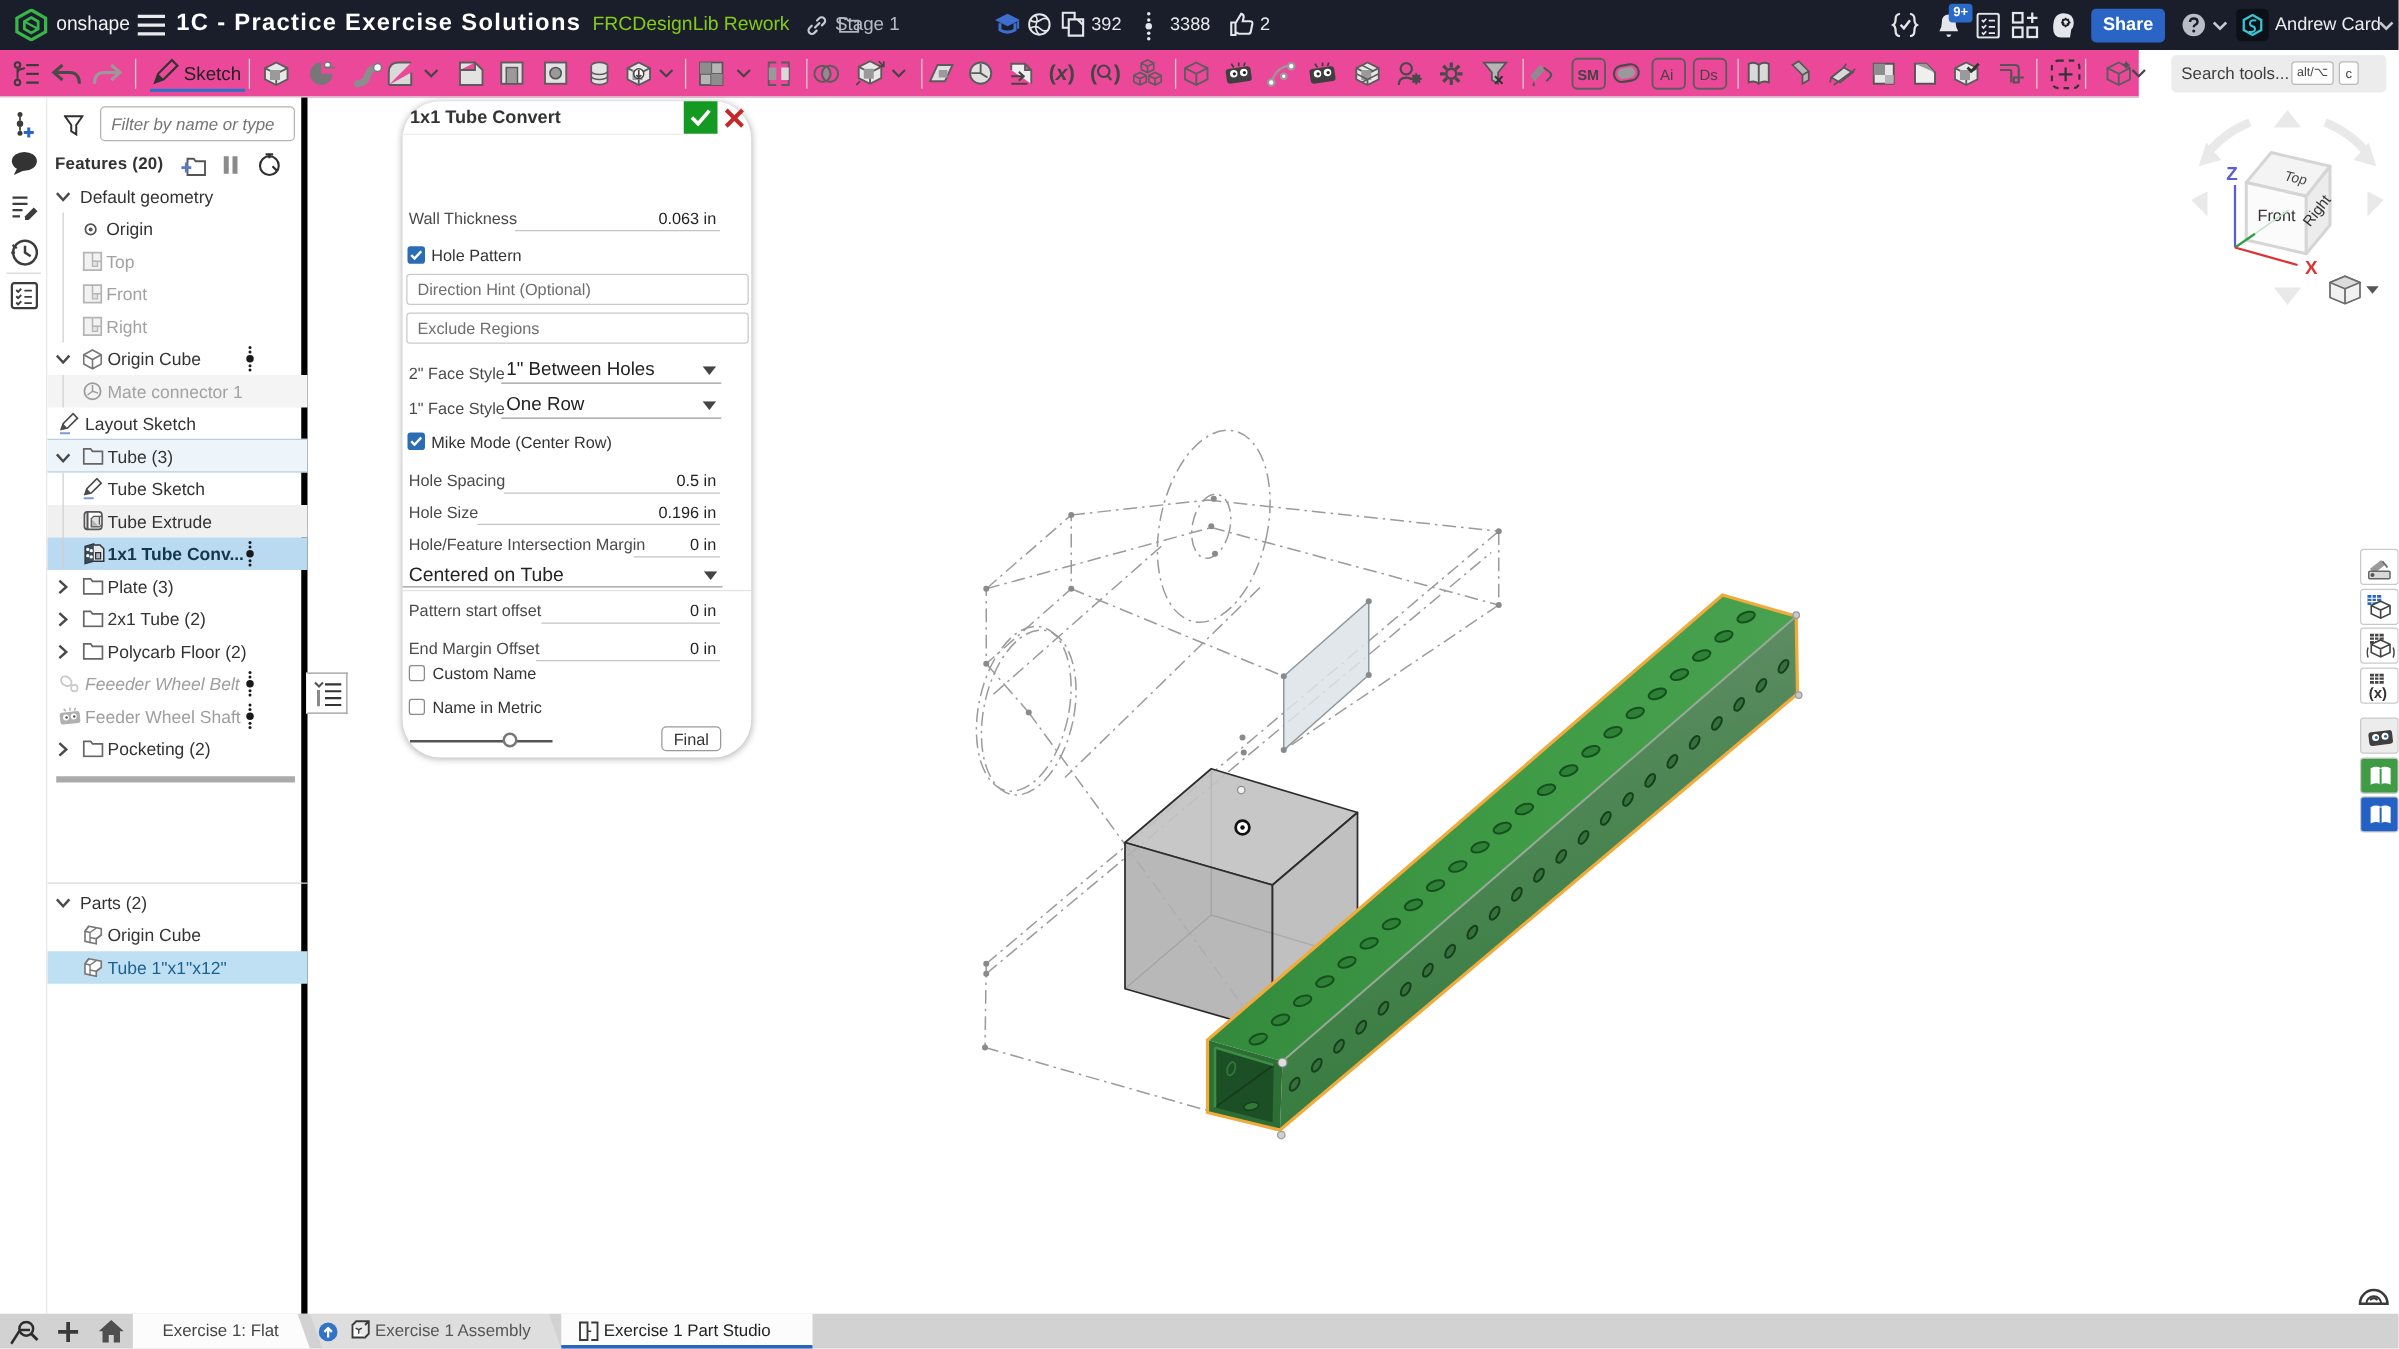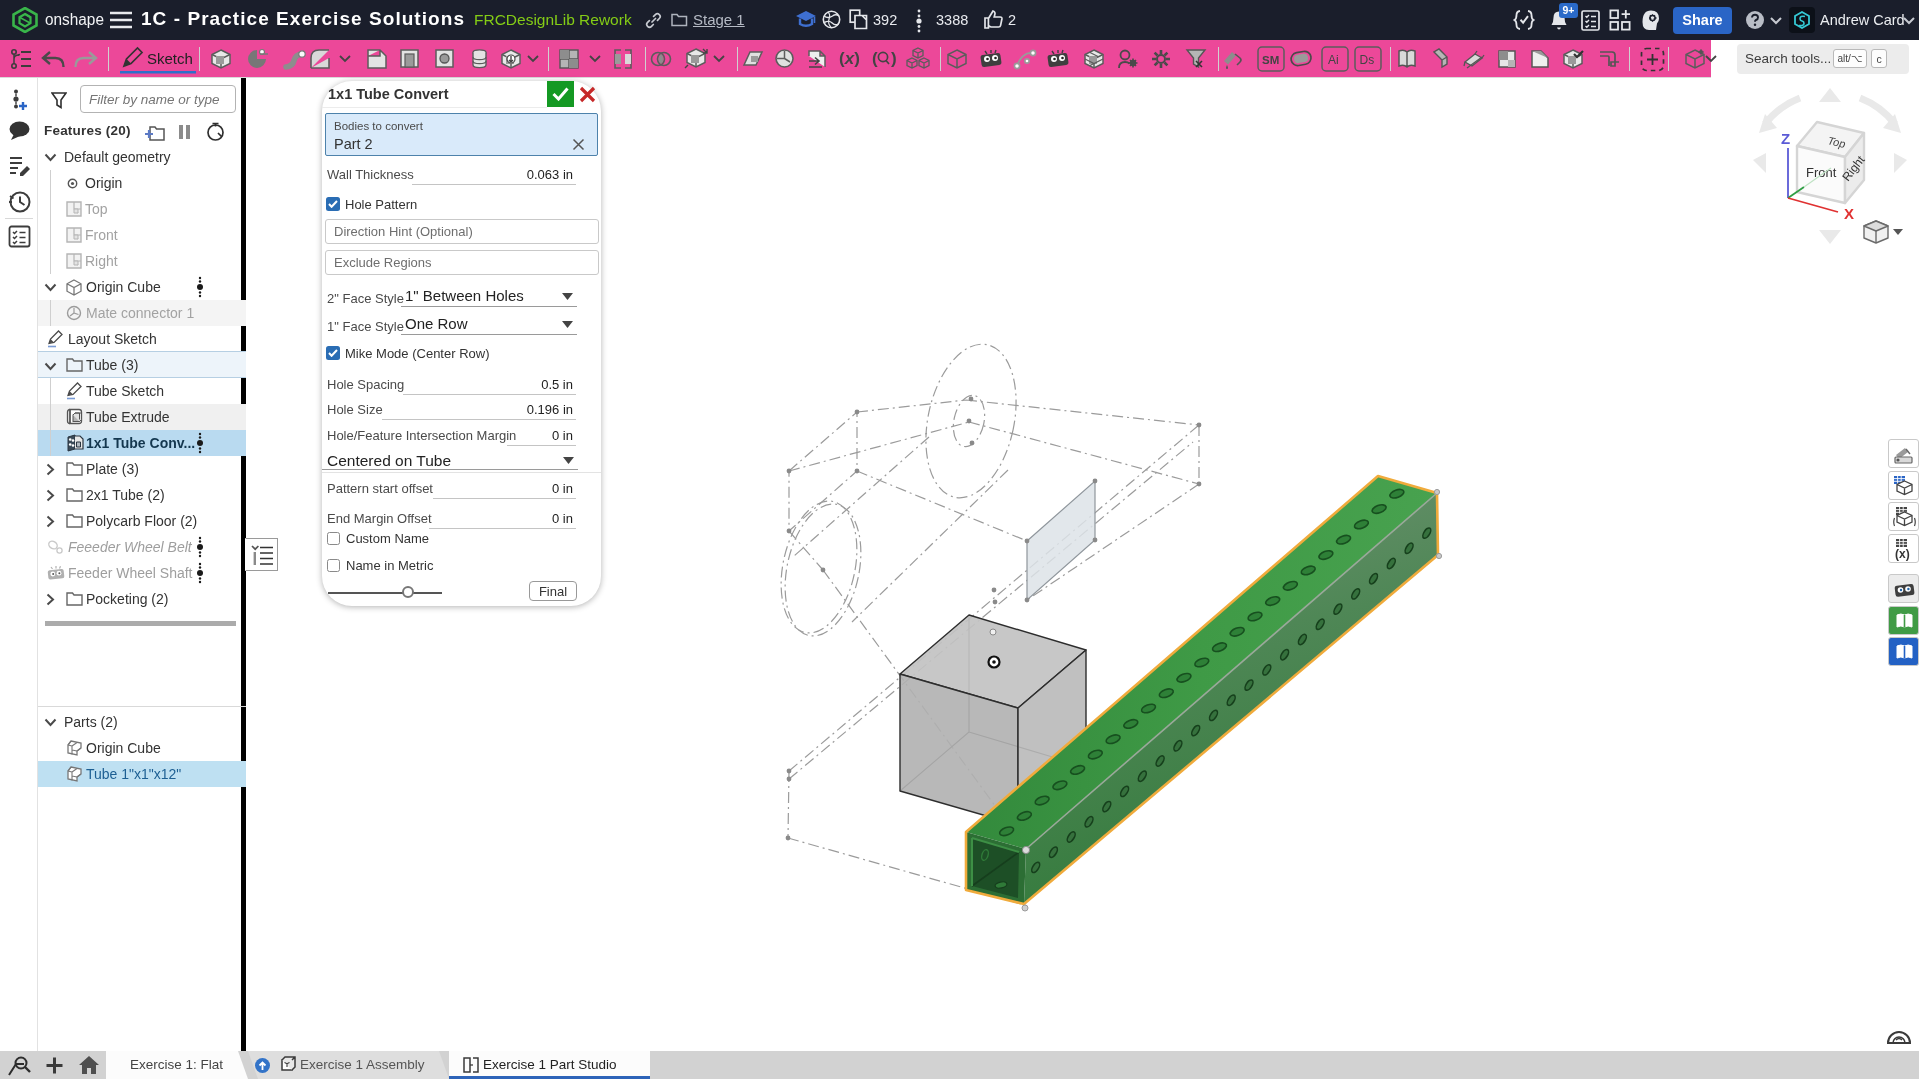--- a/index.html
+++ b/index.html
@@ -300,7 +300,7 @@
     <svg class="abs" style="left:671px;top:12px;" width="17" height="15" viewBox="0 0 17 15">
       <path d="M1 2.5 h5 l1.5 2 h8 V13.5 H1 Z" fill="none" stroke="#aeb3bd" stroke-width="1.5"></path>
     </svg>
-    <div class="t" style="left:693px;top:11px;font-size:15px;color:#b5bac4;text-decoration:underline;">Stage 1</div>
+    <div class="t" style="left:668px;top:11px;font-size:15px;color:#b5bac4;">Stage 1</div>
 
     <svg class="abs" style="left:795px;top:10px;" width="22" height="20" viewBox="0 0 22 20">
       <path d="M11 1 L21 6 L11 11 L1 6 Z" fill="#3e6fd0"></path>

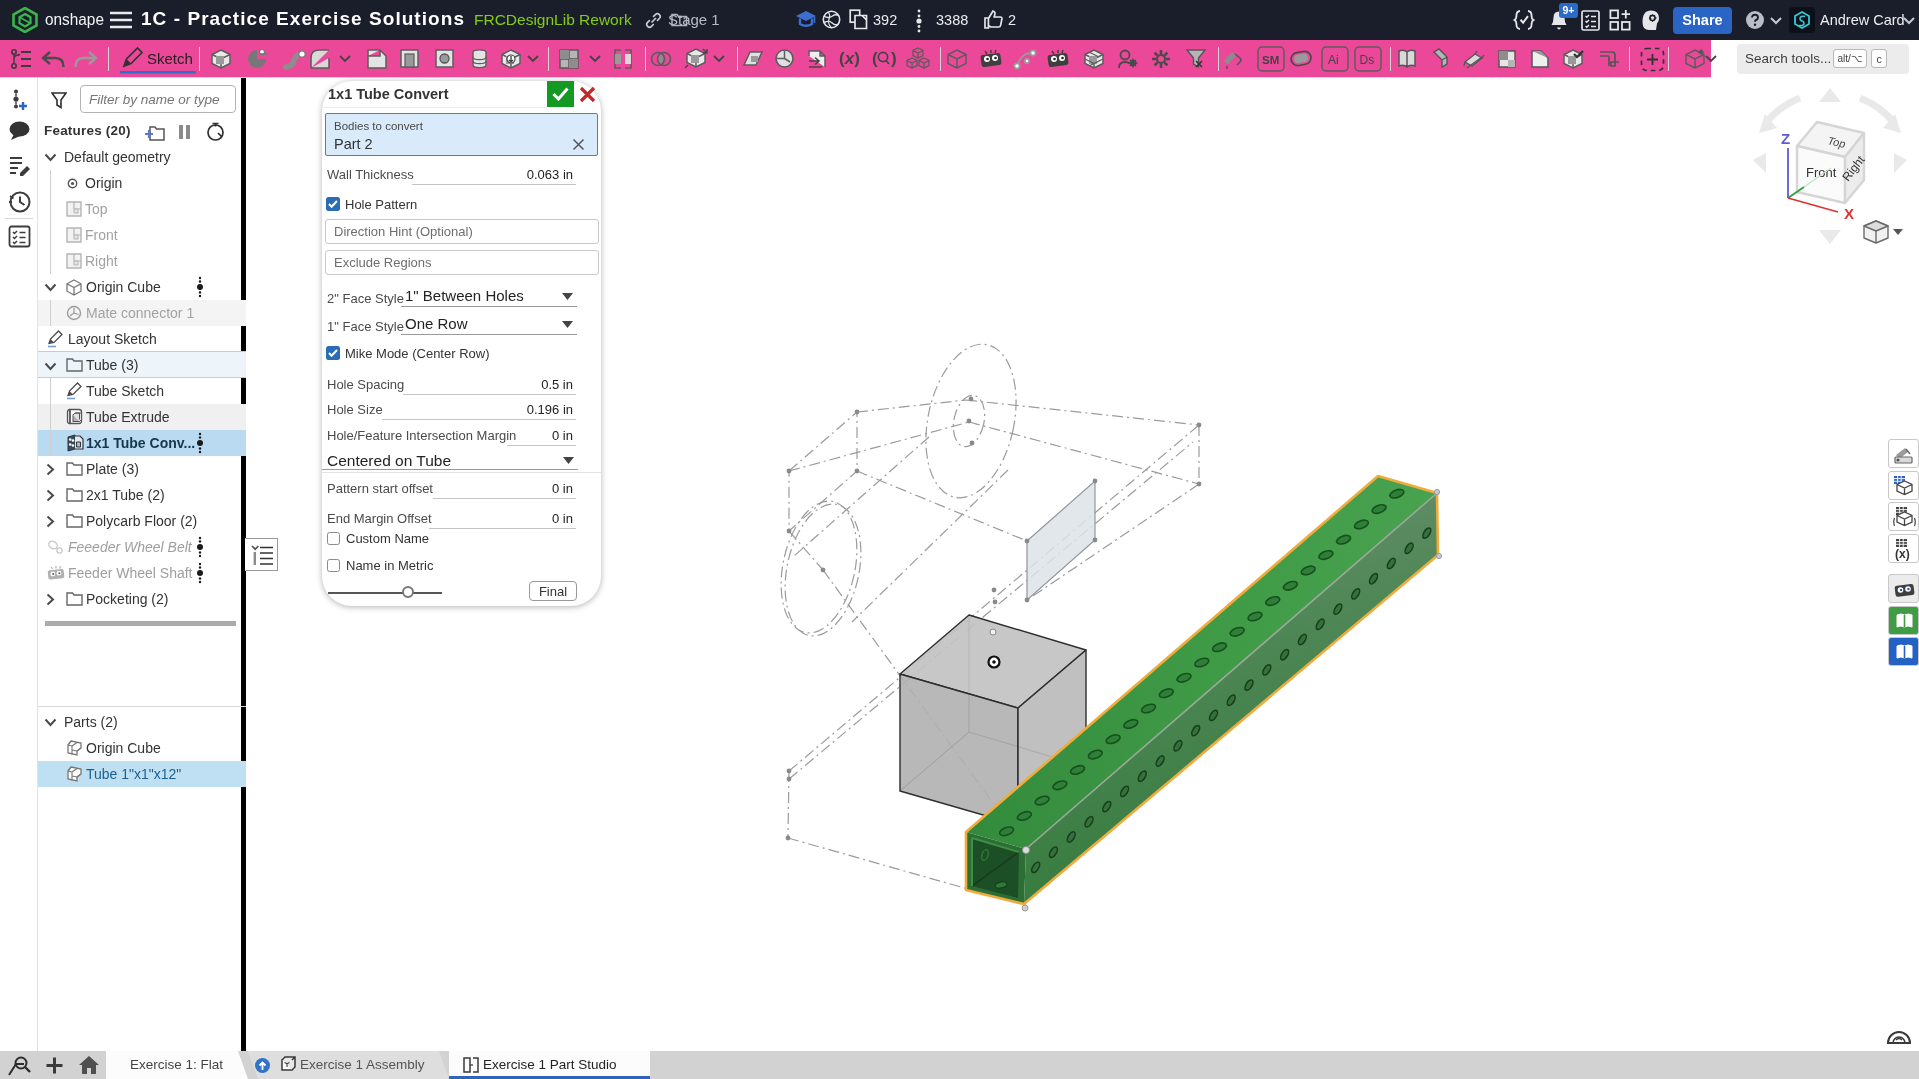--- a/index.html
+++ b/index.html
@@ -893,13 +893,6 @@
     <svg class="abs" style="left:257px;top:5px;" width="17" height="17" viewBox="0 0 17 17">
         <path d="M2 2 L15 15 M15 2 L2 15" stroke="#c62828" stroke-width="3.2"></path>
       </svg>
-    <div class="abs" style="left:3px;top:32px;width:273px;height:43px;background:#d9eafa;border:1.5px solid #4d82ab;border-radius:2px;">
-      <div class="abs" style="left:8px;top:6px;font-size:11.5px;color:#4a4a4a;">Bodies to convert</div>
-      <div class="abs" style="left:8px;top:22px;font-size:14.5px;color:#333;">Part 2</div>
-      <svg class="abs" style="left:246px;top:24px;" width="13" height="13" viewBox="0 0 13 13">
-          <path d="M1.5 1.5 L11.5 11.5 M11.5 1.5 L1.5 11.5" stroke="#555" stroke-width="1.5"></path>
-        </svg>
-    </div>
     <div class="abs" style="left:5px;top:86px;color:#4a4a4a;">Wall Thickness</div>
     <div class="abs" style="left:151px;top:86px;width:100px;text-align:right;color:#222;">0.063 in</div>
     <div class="abs" style="left:90px;top:103px;width:164px;height:1px;background:#c4c4c4;"></div>

